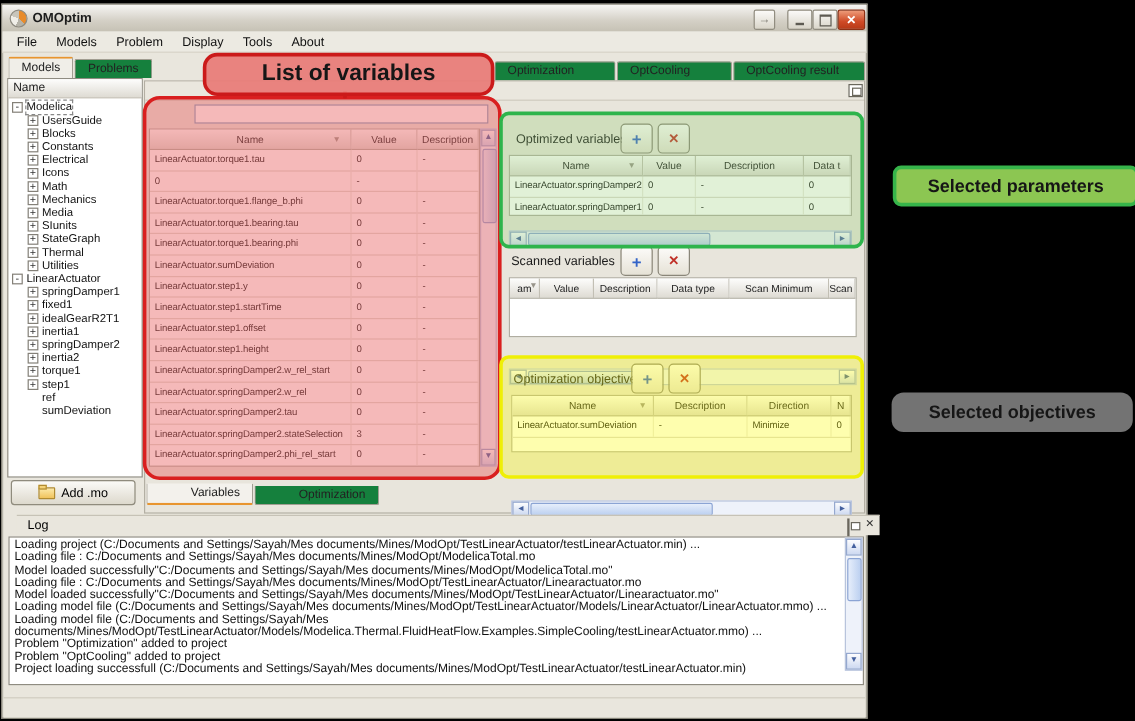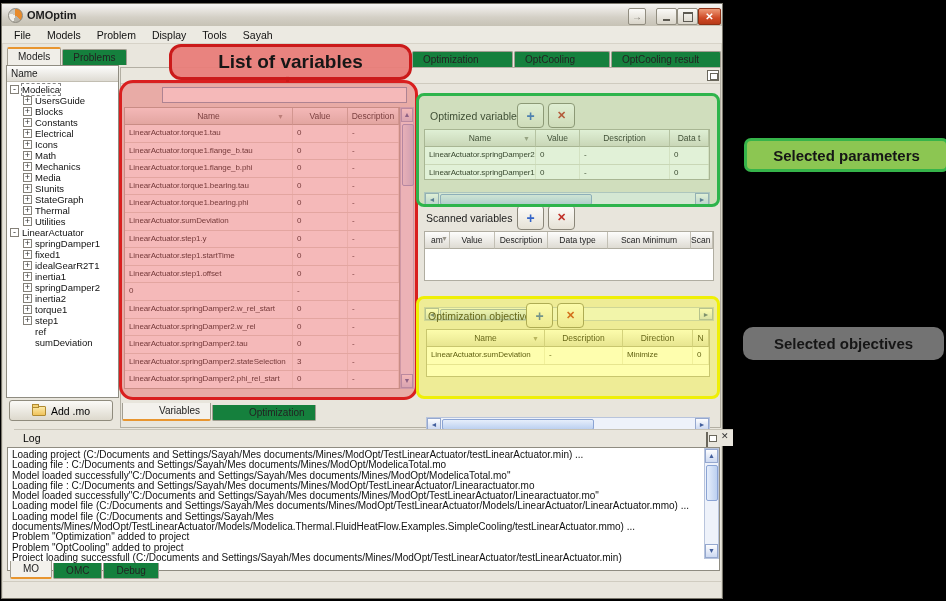--- a/index.html
+++ b/index.html
@@ -101,7 +101,7 @@
       <div class="menu-item">Problem</div>
       <div class="menu-item">Display</div>
       <div class="menu-item">Tools</div>
-      <div class="menu-item">Sayah</div>
+      <div class="menu-item">About</div>
     </div>
 
   <div class="abs tabrow" style="left:5px;top:43px;height:18px;">

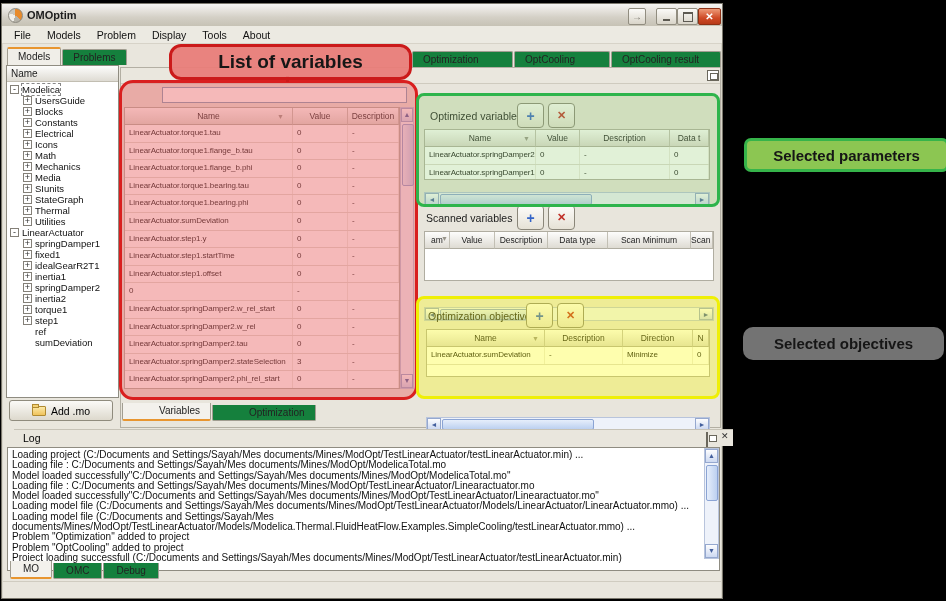--- a/index.html
+++ b/index.html
@@ -247,7 +247,6 @@
           <div class="tcell">-</div>
         </div>
         <div class="trow" style="grid-template-columns:168px 55px 1fr;height:16.6px;line-height:16.6px;">
-          <div class="tcell">LinearActuator.torque1.flange_b.tau</div>
           <div class="tcell">0</div>
           <div class="tcell">-</div>
         </div>

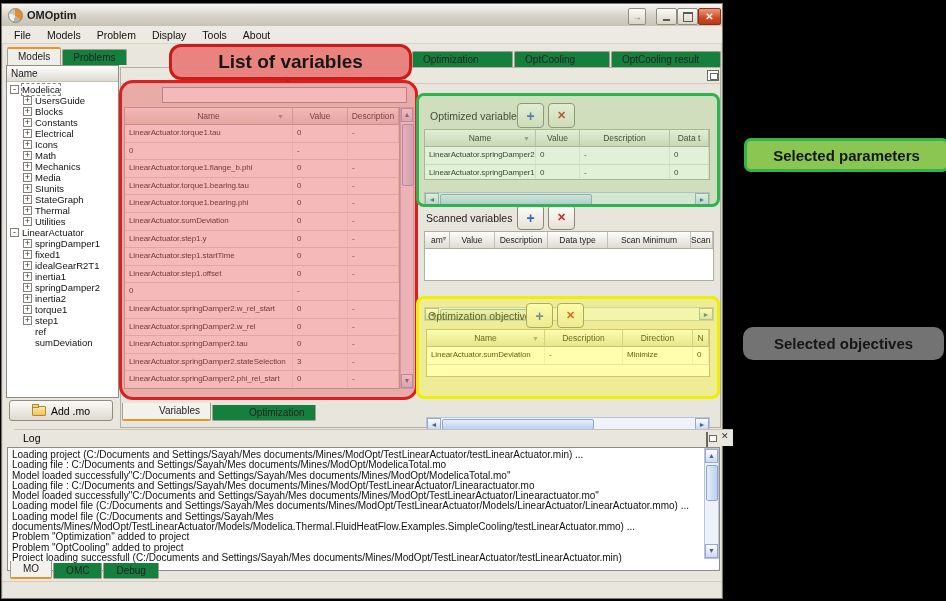--- a/index.html
+++ b/index.html
@@ -286,6 +286,7 @@
           <div class="tcell">-</div>
         </div>
         <div class="trow" style="grid-template-columns:168px 55px 1fr;height:16.6px;line-height:16.6px;">
+          <div class="tcell">LinearActuator.step1.height</div>
           <div class="tcell">0</div>
           <div class="tcell">-</div>
         </div>

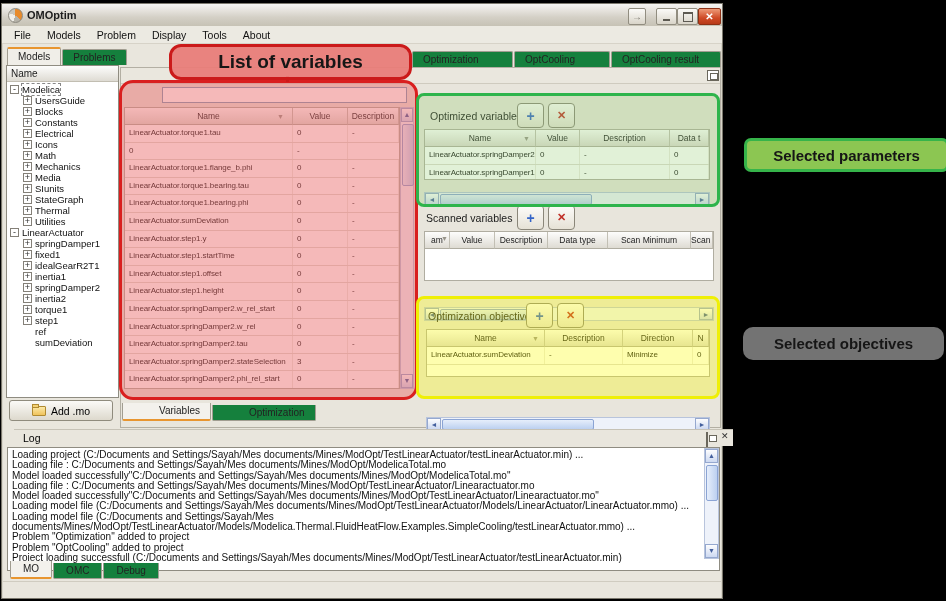--- a/index.html
+++ b/index.html
@@ -436,12 +436,6 @@
     <div class="vthumb" style="top:16px;height:34px;"></div>
     <div class="sbbtn" style="bottom:0;">▼</div>
   </div>
-  <div class="abs tabrow south" style="left:8px;top:557px;height:18px;">
-
-  <div class="tab on" style="padding:0 12px;">MO</div>
-      <div class="tab" style="padding:0 12px;">OMC</div>
-      <div class="tab" style="padding:0 12px;">Debug</div>
-    </div>
   <div class="abs statusbar"></div>
 
 </div>

